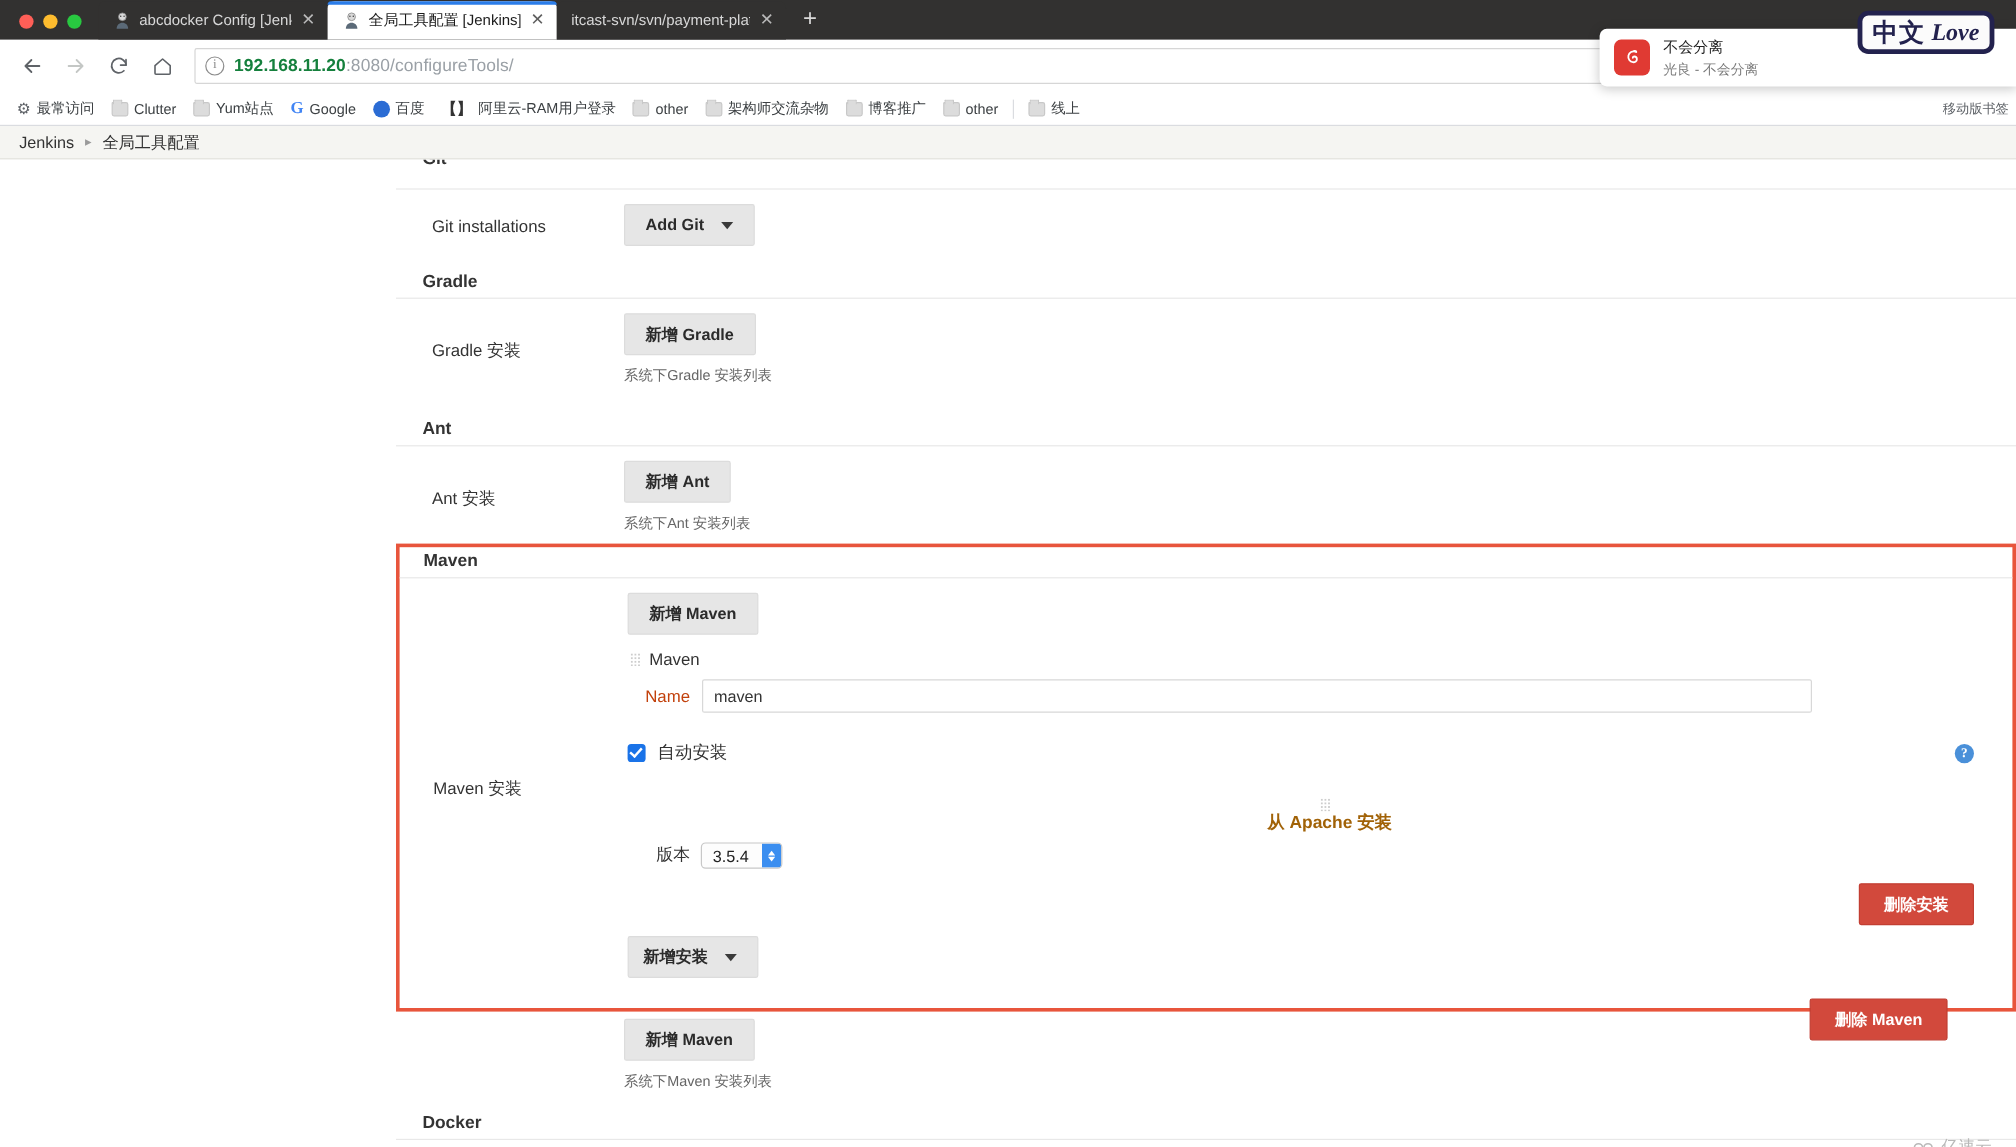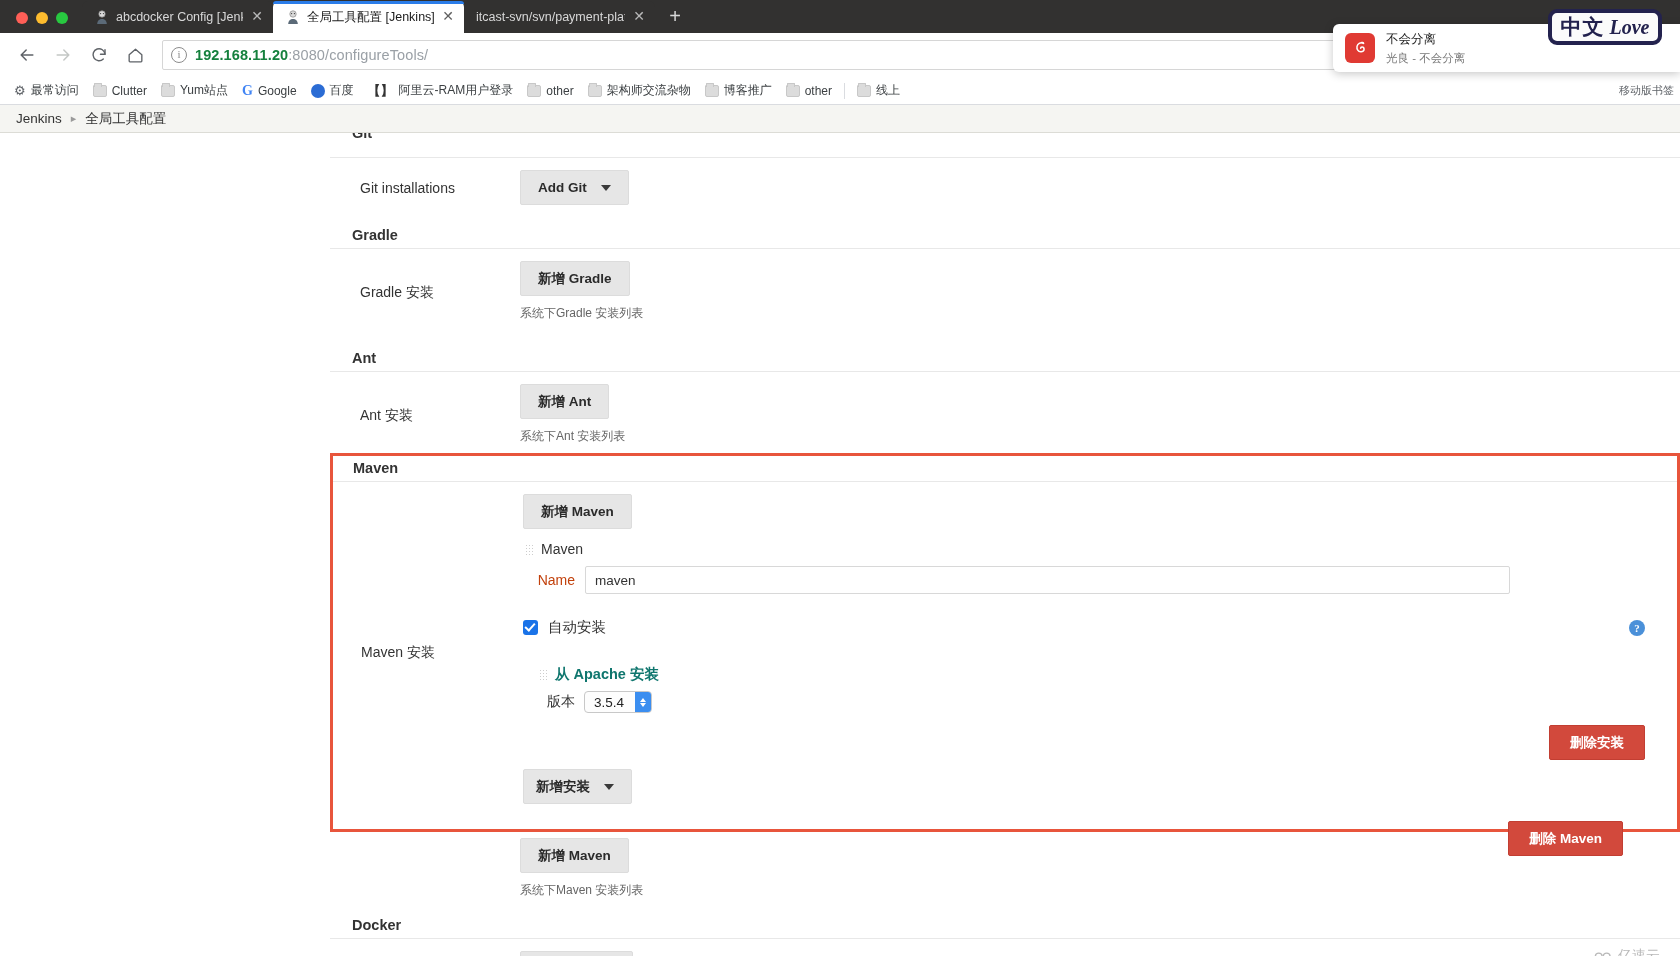--- a/index.html
+++ b/index.html
@@ -435,7 +435,7 @@
   .apache-block { padding-top: 28px; padding-left: 16px; }
   .apache-title {
     display: flex; align-items: center;
-    font-size: 14.5px; font-weight: 700; color: #0f766e;
+    font-size: 14.5px; font-weight: 700; color: #a16207; flex-direction: column;
   }
   .version-row {
     display: flex; align-items: center; gap: 9px;

